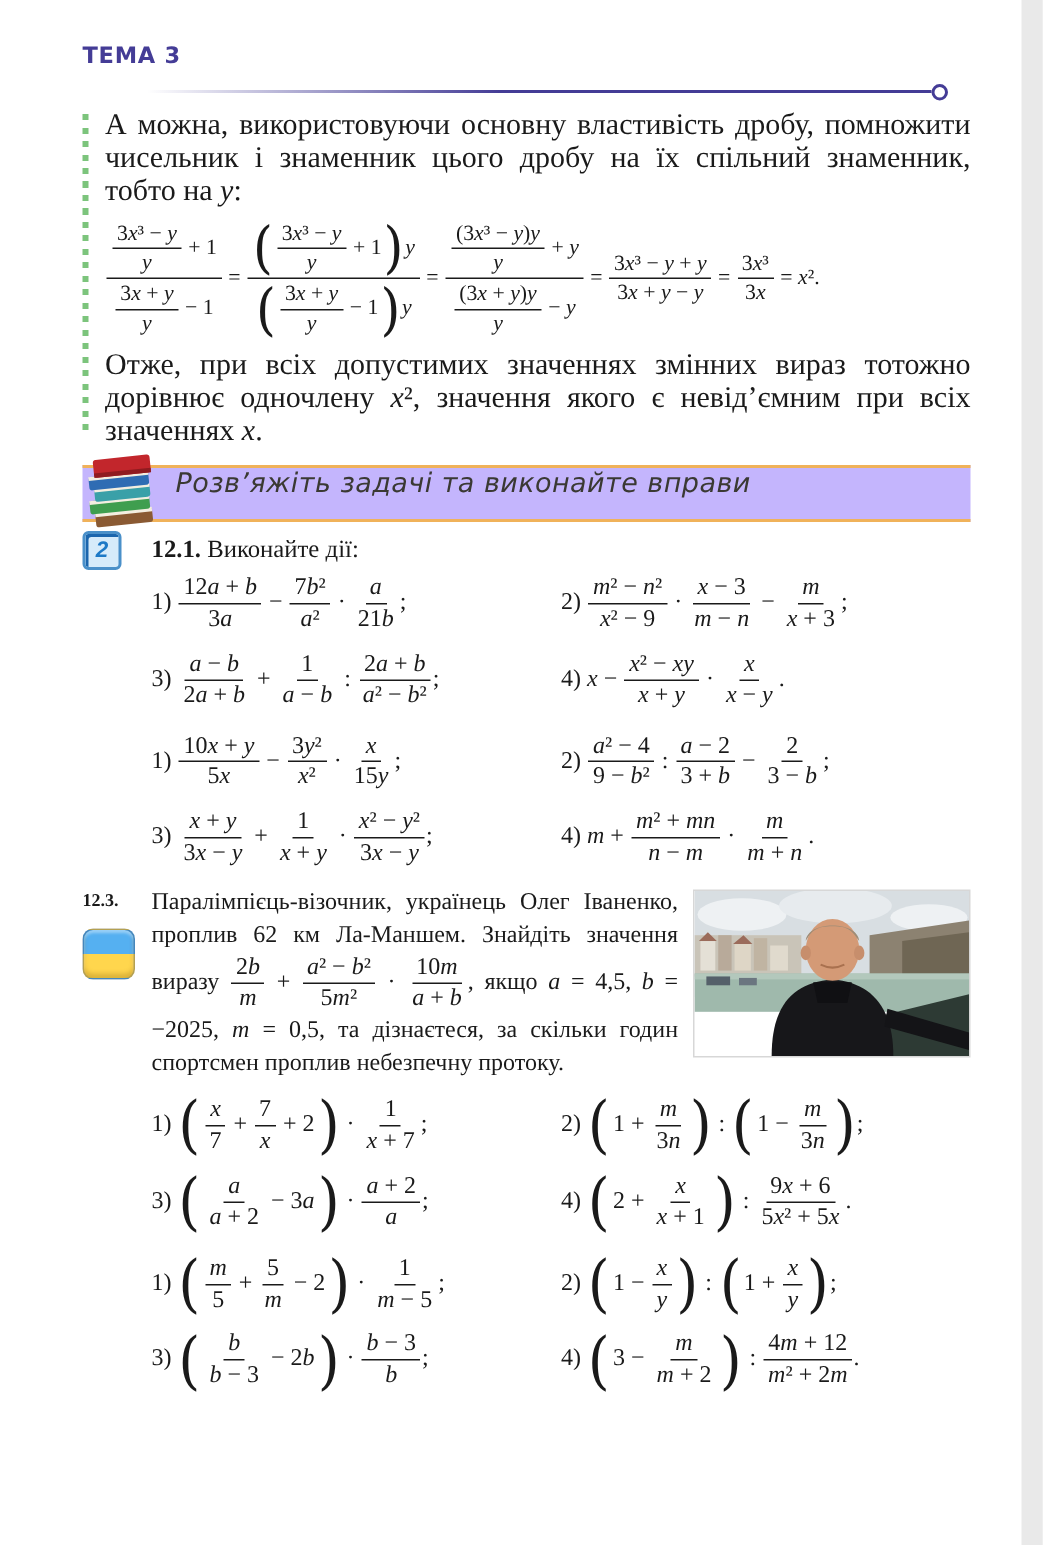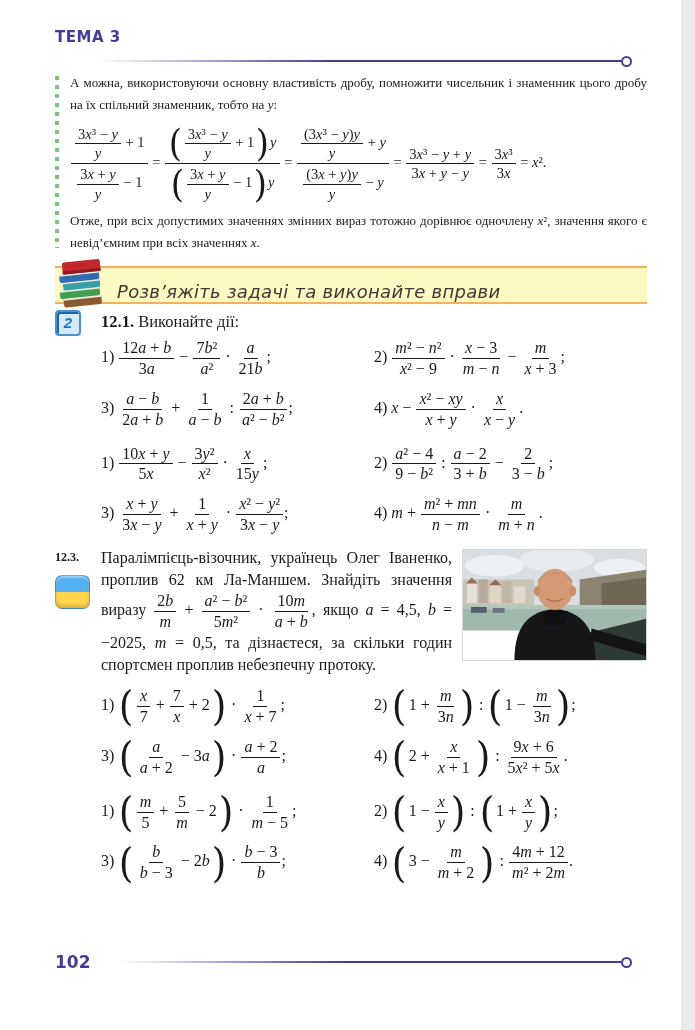--- a/index.html
+++ b/index.html
@@ -20,7 +20,7 @@
   .intro{position:relative;padding-left:15px;}
   .intro:before{content:'';position:absolute;left:0;top:4px;bottom:6px;width:4px;
         background:repeating-linear-gradient(to bottom,#7cc47c 0 4px,transparent 4px 9px);}
-  .para{margin:0;font-size:13px;line-height:22px;text-align:justify;}
+  .para{margin:0;font-size:20px;line-height:22px;text-align:justify;}
   .display-math{margin:8px 0 6px;font-size:14.5px;line-height:1.1;white-space:nowrap;}
   
   .math{font-family:"Liberation Serif","DejaVu Serif",serif;}

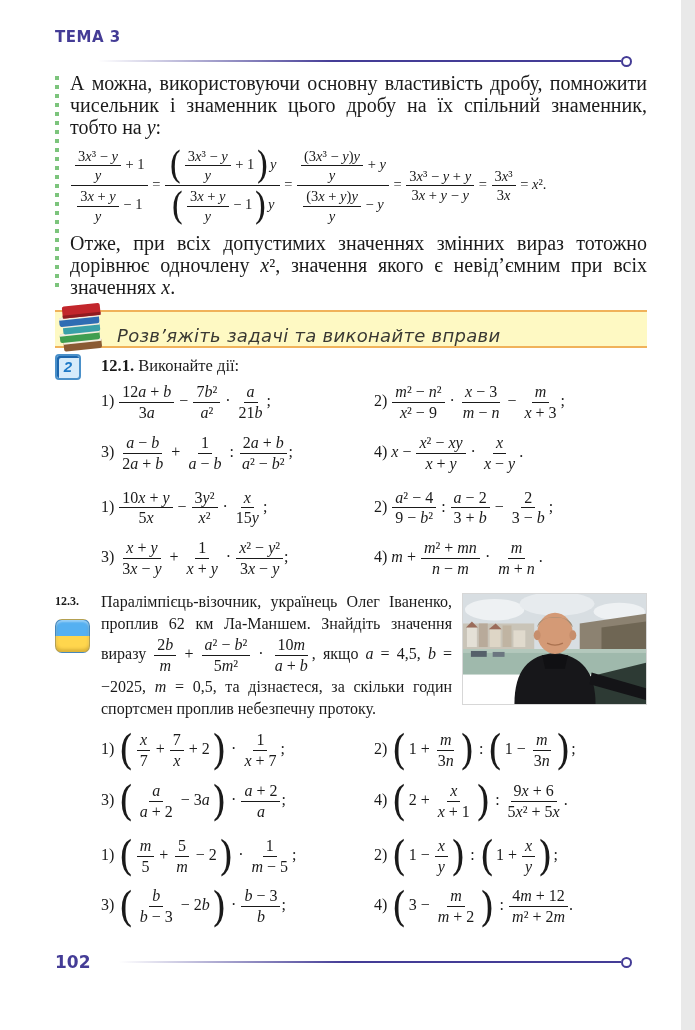--- a/index.html
+++ b/index.html
@@ -33,8 +33,8 @@
   .pgroup>.paren{line-height:.72;font-weight:400;font-family:"DejaVu Serif",serif;transform:scaleX(.9);}
   .pgroup>.pcontent{display:inline-block;padding:0 1px;}
   
-  .banner{position:relative;margin:12px 0 2px;height:34px;background:#fef9c3;
-        border-top:2px solid #f0b25a;border-bottom:2px solid #f0b25a;display:flex;align-items:flex-end;}
+  .banner{position:relative;margin:12px 0 2px;height:34px;background:#c4b5fd;
+        border-top:2px solid #f0b25a;border-bottom:2px solid #f0b25a;display:flex;align-items:flex-start;}
   .banner-text{margin-left:62px;font-family:"DejaVu Sans","Liberation Sans",sans-serif;font-style:italic;
         font-size:18px;color:#3a3933;letter-spacing:.3px;}
   .books-icon{position:absolute;left:-3px;top:-12px;}

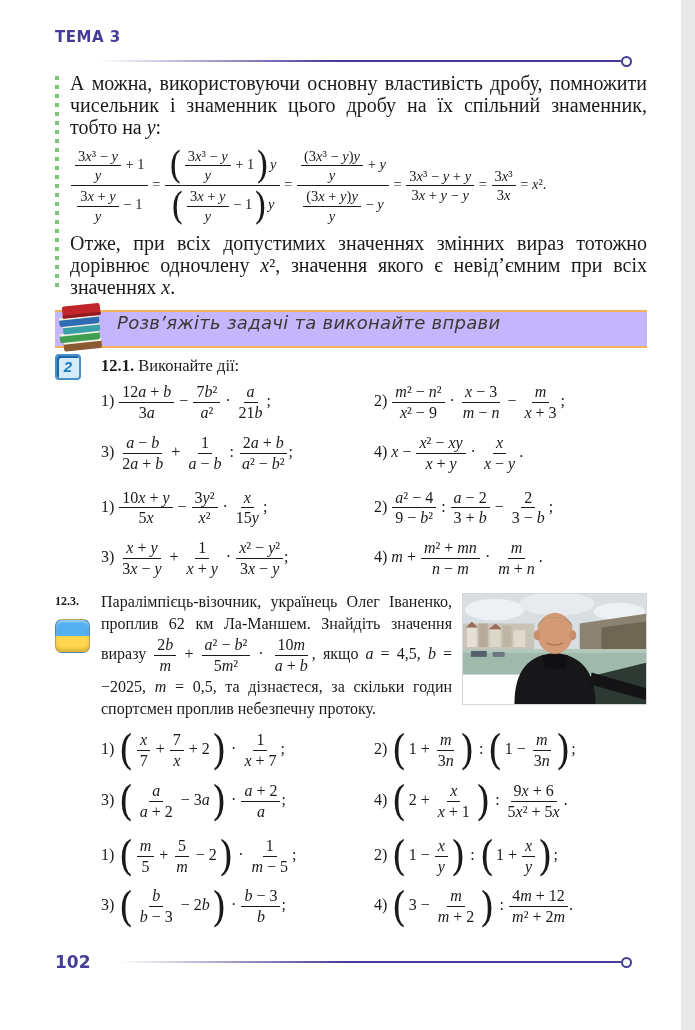--- a/index.html
+++ b/index.html
@@ -390,12 +390,6 @@
 
   </div>
 
-  <div class="footer">
-    <span class="page-number">102</span>
-    <div class="rule bottom-rule">
-        <span class="ring"></span>
-      </div>
-  </div>
 
 </div>
 

